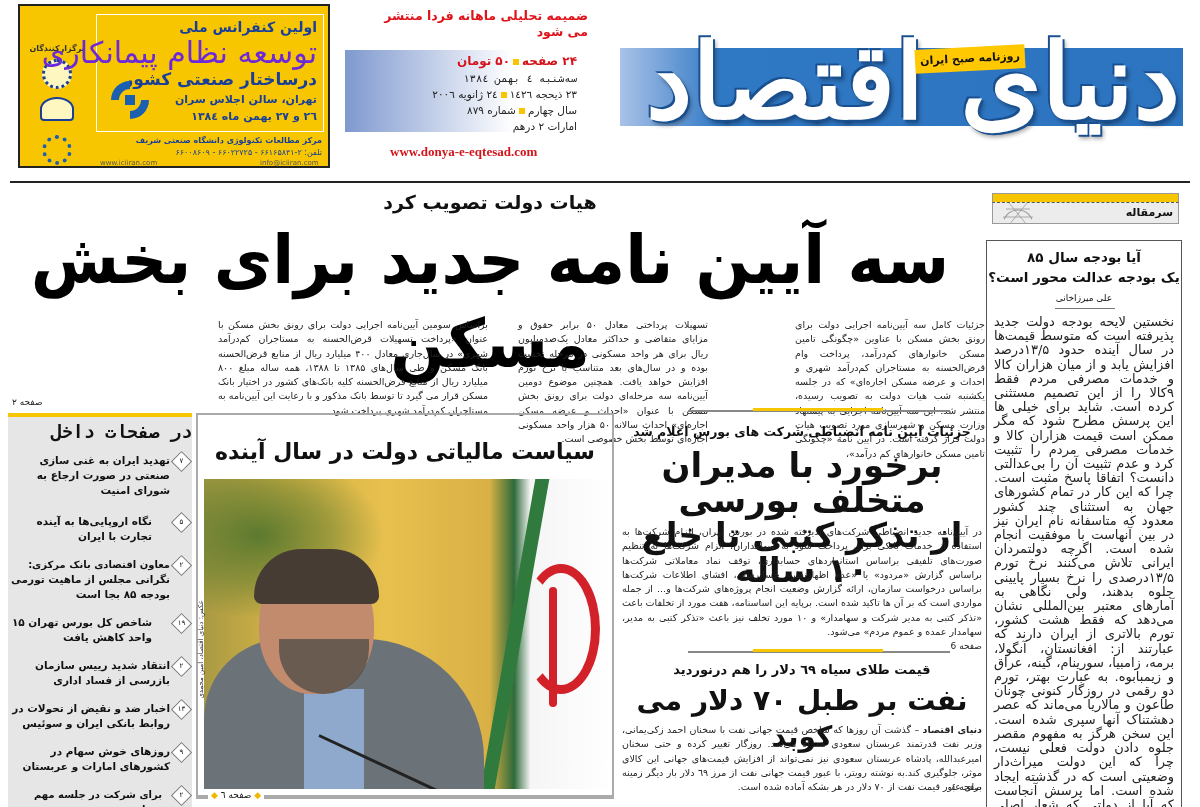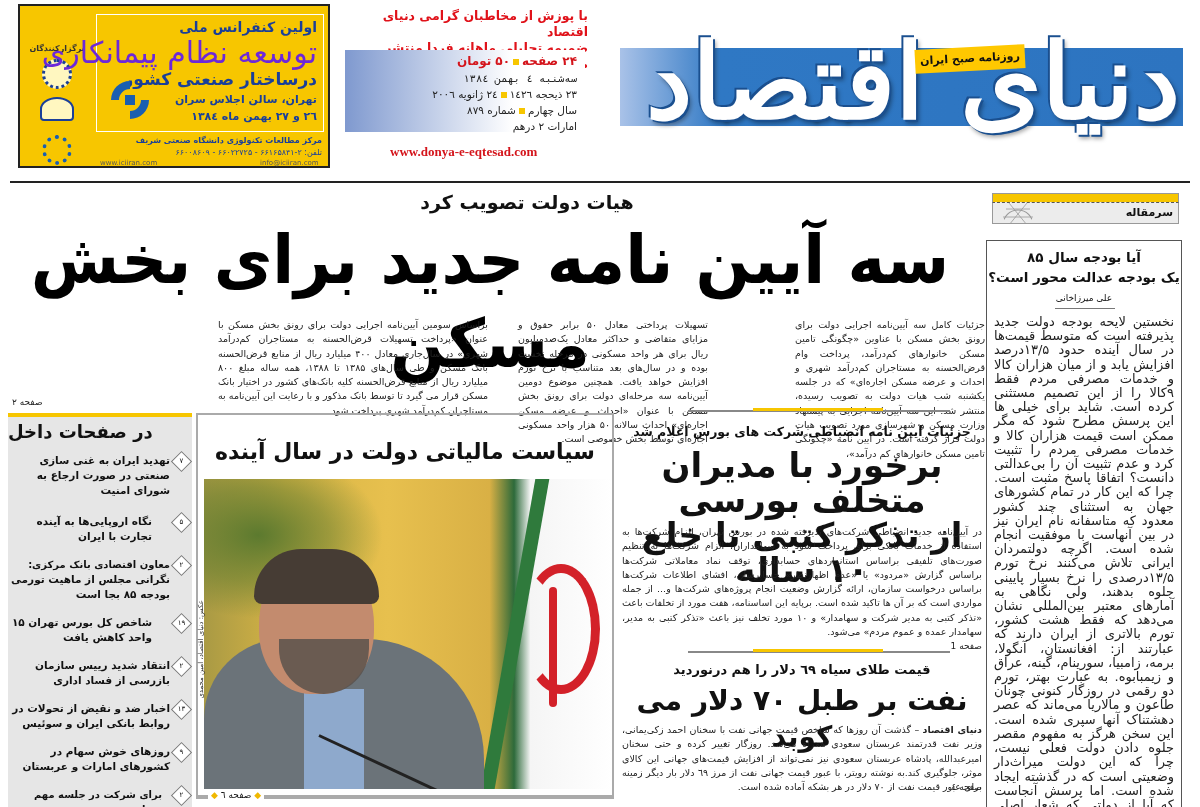--- a/index.html
+++ b/index.html
@@ -140,7 +140,6 @@
 </div>
 
 <div class="abs notice-red">
-  <div>با پوزش از مخاطبان گرامی دنیای اقتصاد</div>
   <div>ضمیمه تحلیلی ماهانه فردا منتشر می شود</div>
 </div>
 

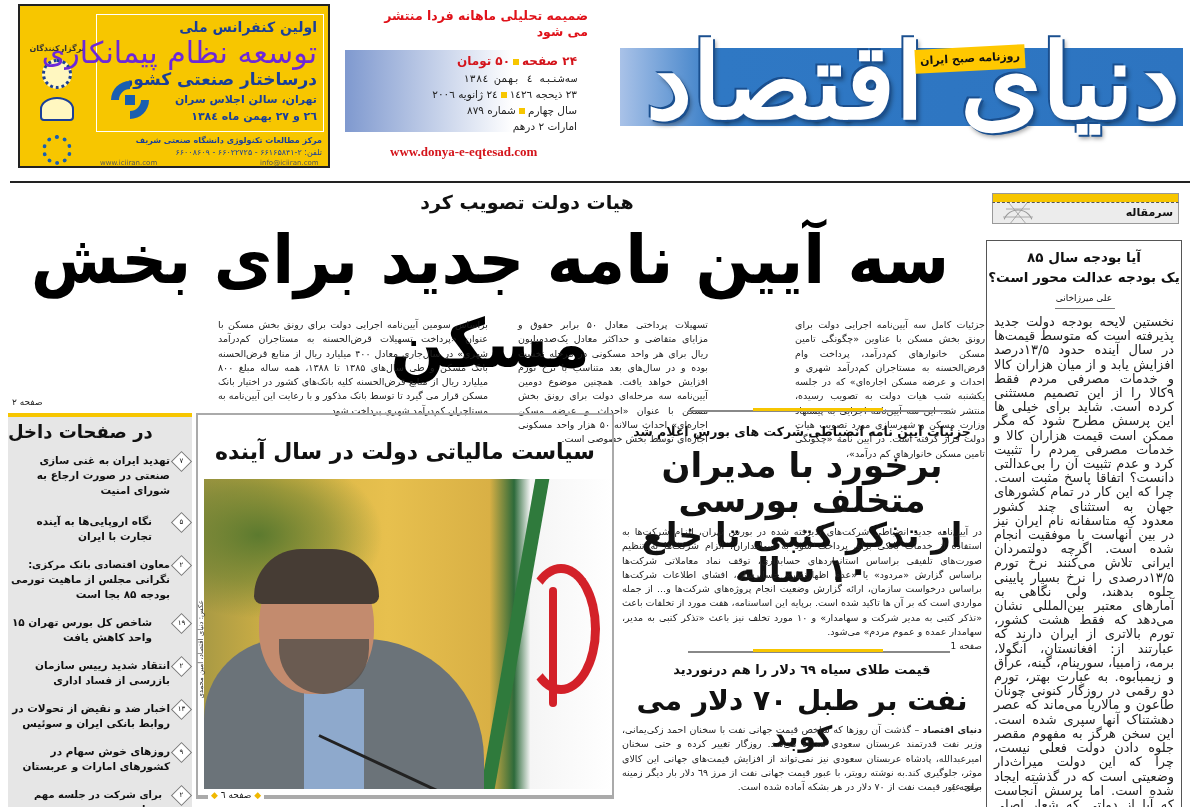--- a/index.html
+++ b/index.html
@@ -46,7 +46,7 @@
   .rule-top { left: 10px; top: 181px; width: 1180px; height: 2px; background: #222; }
 
   
-  .kicker { left: 0; top: 191px; width: 980px; text-align: center; font-size: 19px; font-weight: bold; color: #111; margin-left: 37px; }
+  .kicker { left: 0; top: 191px; width: 980px; text-align: center; font-size: 19px; font-weight: bold; color: #111; }
   .headline { left: 0; top: 222px; width: 980px; text-align: center; font-size: 64px; font-weight: 900; color: #000; line-height: 80px; letter-spacing: -2px; transform: scaleY(1.05); }
 
   .body-text { font-size: 9.5px; line-height: 14.3px; color: #222; text-align: justify; text-align-last: right; }

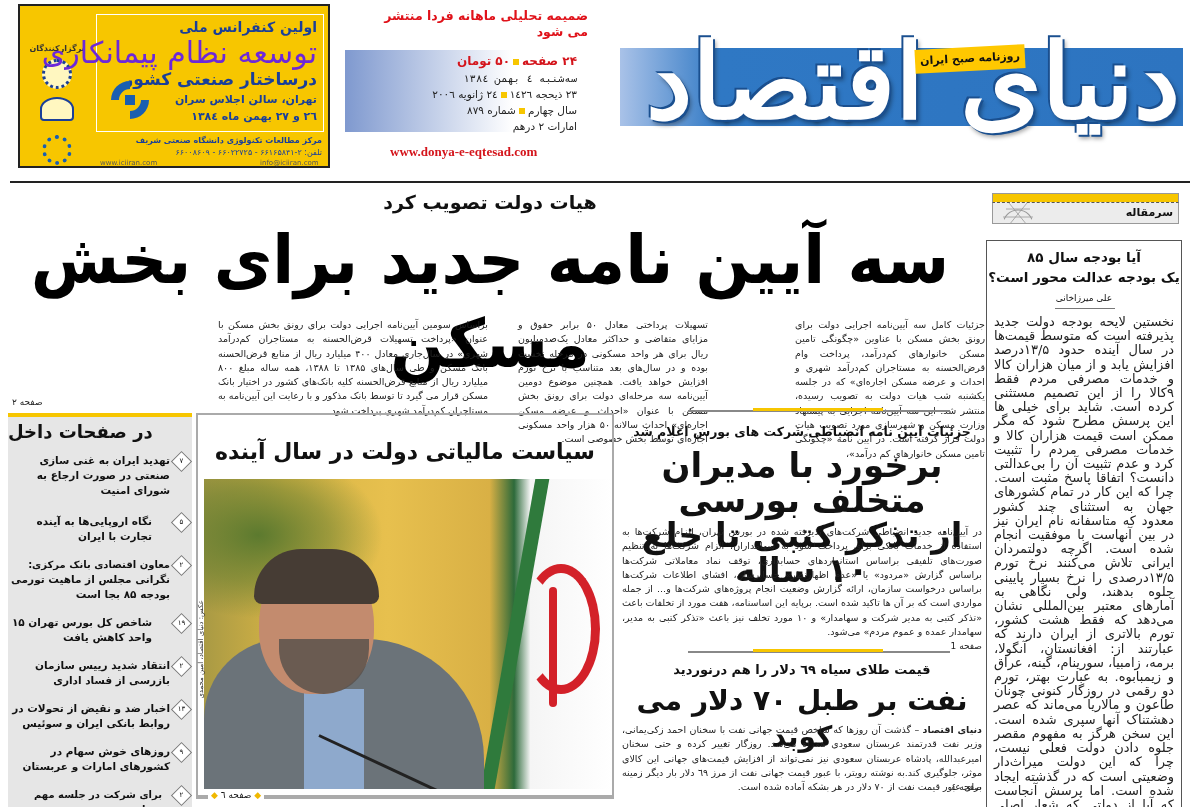--- a/index.html
+++ b/index.html
@@ -71,7 +71,7 @@
   
   .inside-rule { left: 8px; top: 413px; width: 184px; height: 4px; background: #f7c600; }
   .inside { left: 8px; top: 417px; width: 184px; height: 390px; background: #e6e6e6; }
-  .inside-title { position: absolute; top: 4px; width: 100%; text-align: left; font-size: 18px; font-weight: bold; }
+  .inside-title { position: absolute; top: 4px; width: 100%; text-align: right; font-size: 18px; font-weight: bold; font-family: Liberation Mono, monospace; }
   .inside-list { position: absolute; top: 34px; right: 0; width: 184px; list-style: none; }
   .inside-item { position: relative; padding: 2px 22px 6px 2px; text-align: right; font-size: 10.5px; font-weight: bold; line-height: 15px; margin-bottom: 5px; }
   .inside-item .pre { display: block; font-size: 10px; font-weight: bold; }

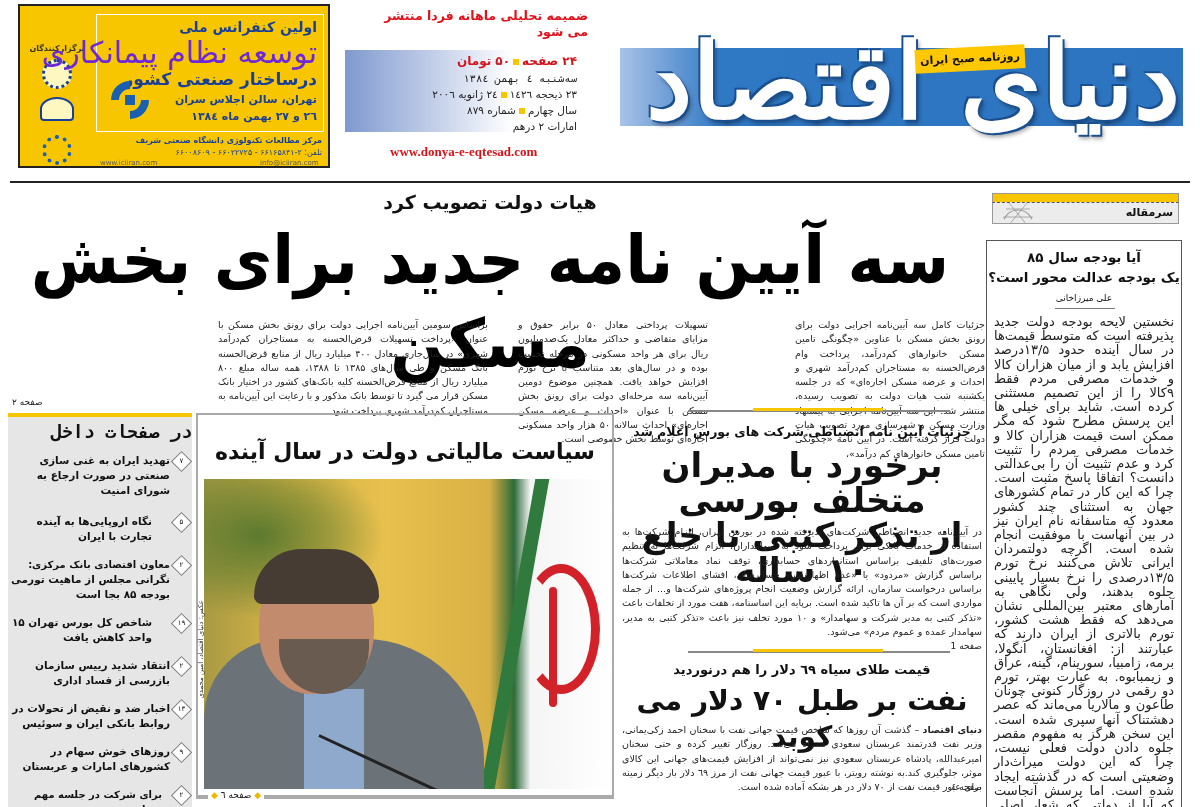--- a/index.html
+++ b/index.html
@@ -286,7 +286,7 @@
 </div>
 <div class="abs body-text s1-body">
   <span>در آیین‌نامه جدید انضباطی شرکت‌های پذیرفته شده در بورس تهران، الزام شرکت‌ها به استفاده از خدمات بانکی برای پرداخت سود به سهامداران، الزام شرکت‌ها به تنظیم صورت‌های تلفیقی براساس استانداردهای حسابداری، توقف نماد معاملاتی شرکت‌ها براساس گزارش «مردود» یا «عدم اظهارنظر» حسابرسان، افشای اطلاعات شرکت‌ها براساس درخواست سازمان، ارائه گزارش وضعیت انجام پروژه‌های شرکت‌ها و... از جمله مواردی است که بر آن ها تاکید شده است. برپایه این اساسنامه، هفت مورد از تخلفات باعث «تذکر کتبی به مدیر شرکت و سهامدار» و ۱۰ مورد تخلف نیز باعث «تذکر کتبی به مدیر، سهامدار عمده و عموم مردم» می‌شود.</span>
-  <div class="pg-ref" style="text-align:left;">صفحه 1</div>
+  <div class="pg-ref" style="text-align:left;">صفحه 6</div>
 </div>
 
 <div class="abs sep-gray s2-line"></div>

